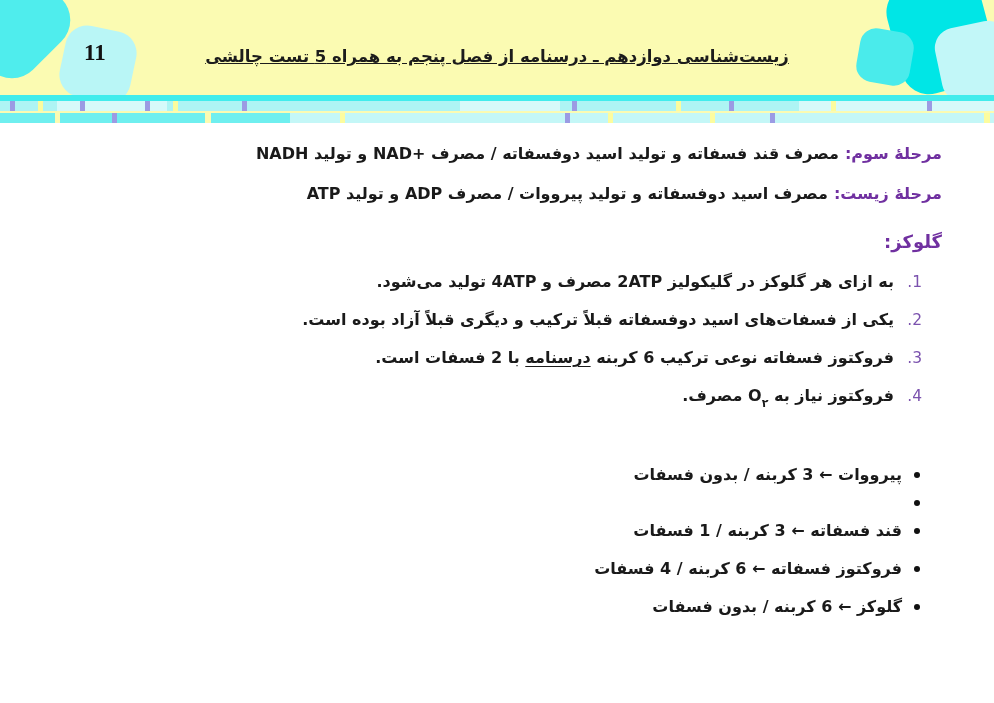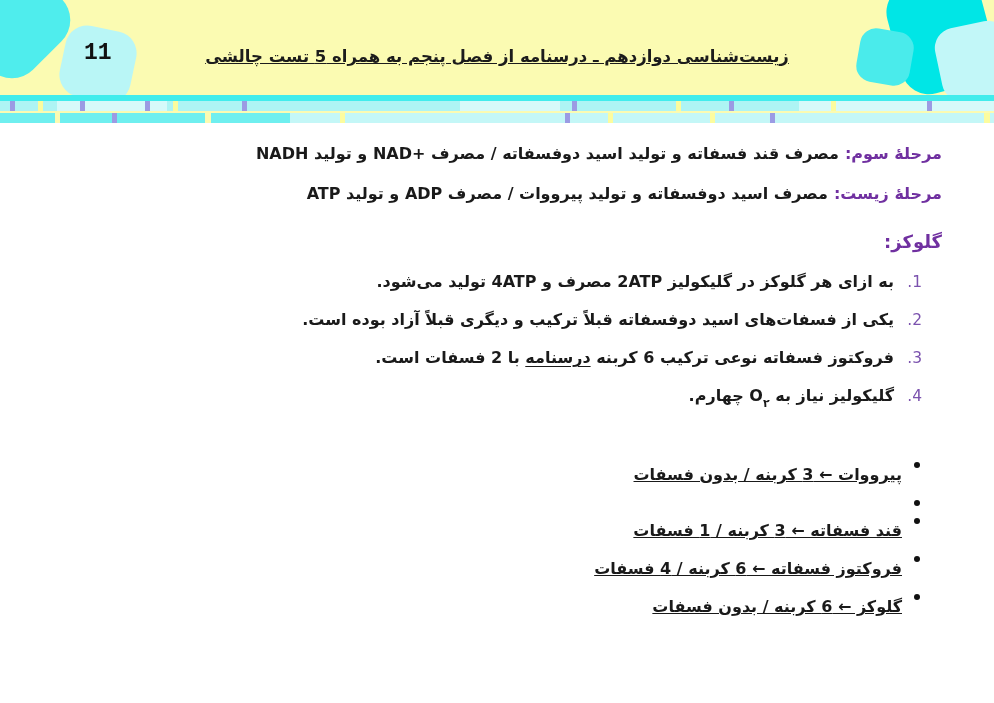--- a/index.html
+++ b/index.html
@@ -16,7 +16,7 @@
   .sq{border-radius:30px;}
   .page-number{
     position:absolute;left:84px;top:40px;
-    font-family:Liberation Mono, monospace;font-weight:bold;font-size:23px;color:#111;
+    font-family:Liberation Serif, serif;font-weight:bold;font-size:23px;color:#111;
   }
   .doc-title{
     position:absolute;left:0;right:0;top:47px;text-align:center;direction:rtl;

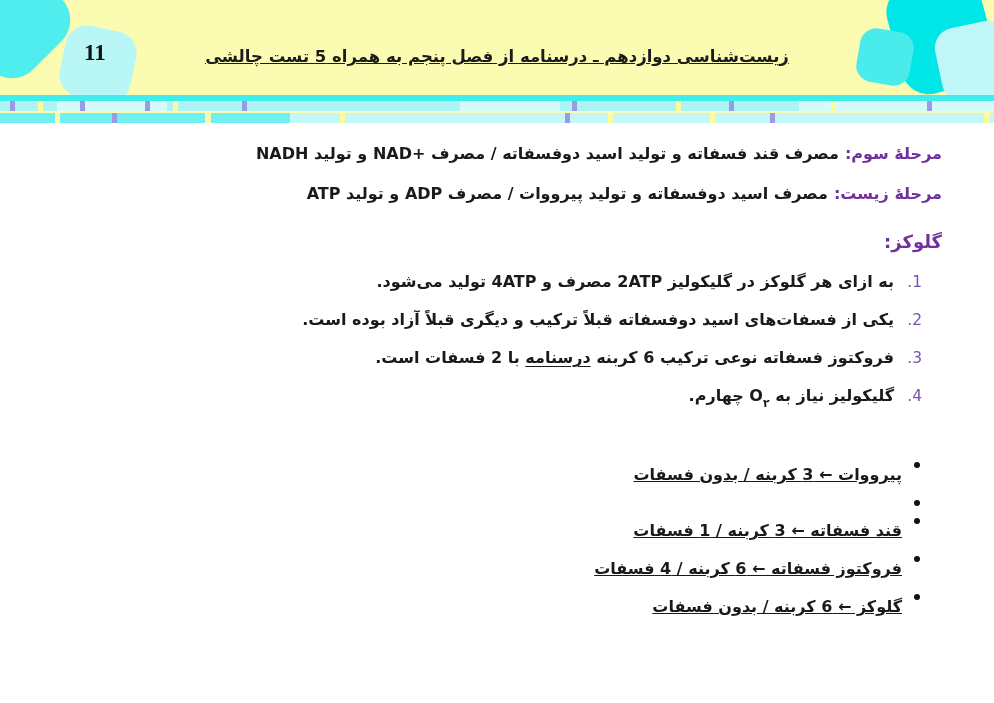--- a/index.html
+++ b/index.html
@@ -129,7 +129,7 @@
 
       <div class="note-item">
         <span class="note-marker"><span>4</span><span>.</span></span>
-        <span class="note-text"><span>گلیکولیز نیاز به </span><span>O</span><sub>۲</sub><span> چهارم.</span></span>
+        <span class="note-text"><span>گلیکولیز نیاز به </span><span>O</span><sub>۲</sub><span> مصرف.</span></span>
       </div>
 
     </div>

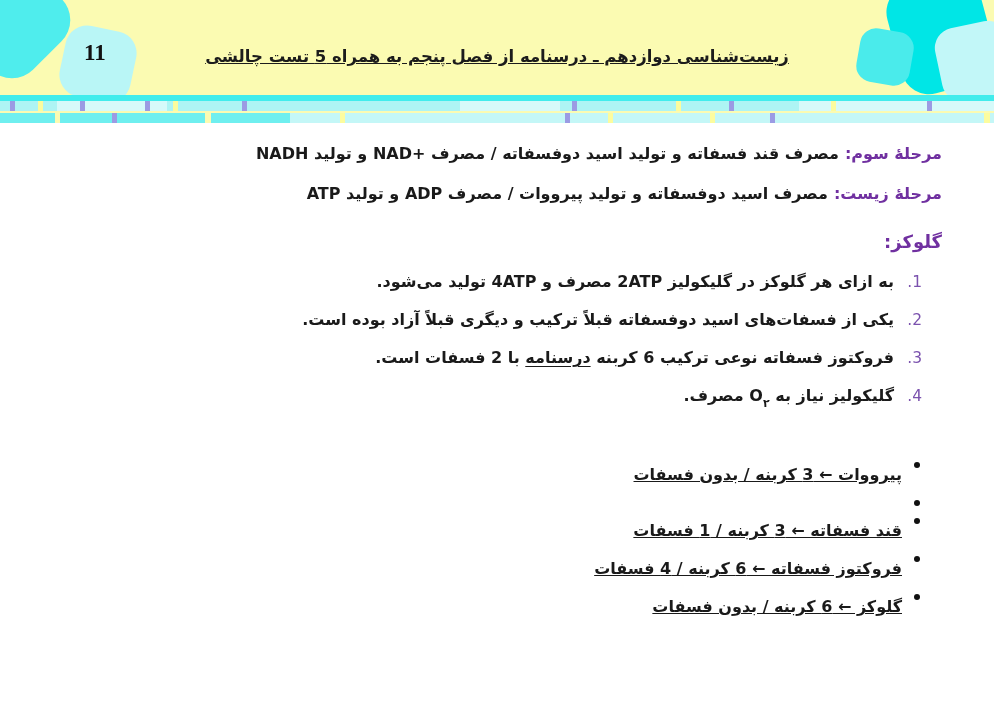--- a/index.html
+++ b/index.html
@@ -129,7 +129,7 @@
 
       <div class="note-item">
         <span class="note-marker"><span>4</span><span>.</span></span>
-        <span class="note-text"><span>گلیکولیز نیاز به </span><span>O</span><sub>۲</sub><span> مصرف.</span></span>
+        <span class="note-text"><span>فروکتوز نیاز به </span><span>O</span><sub>۲</sub><span> مصرف.</span></span>
       </div>
 
     </div>

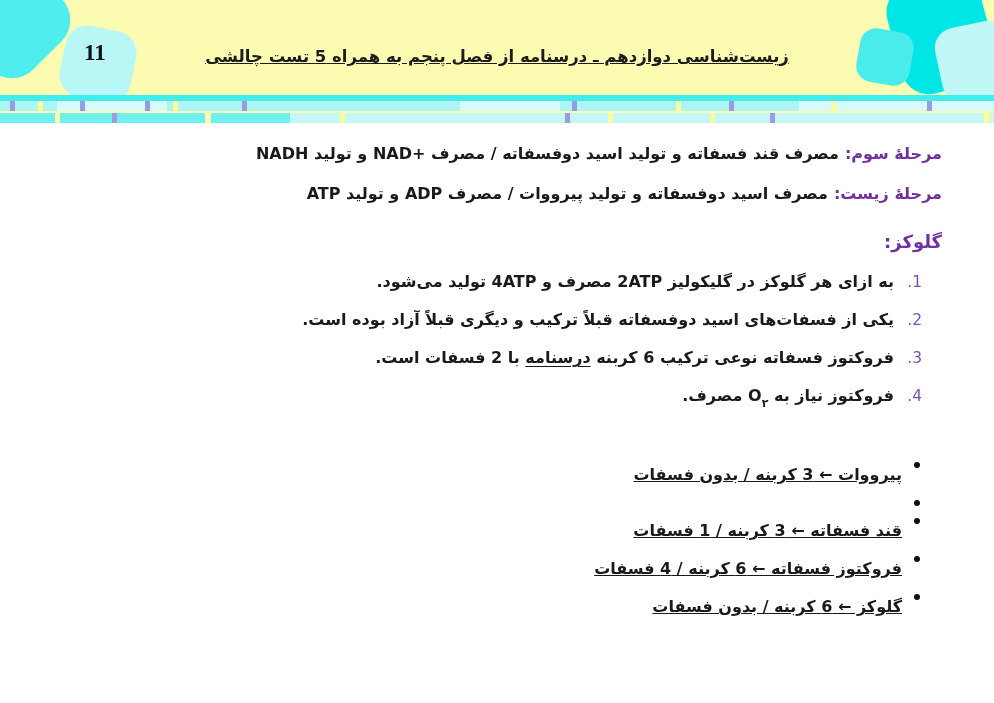--- a/index.html
+++ b/index.html
@@ -43,7 +43,7 @@
   .note-text .und{text-decoration:underline;text-underline-offset:3px;}
   .note-text sub{font-size:11px;position:relative;bottom:-2px;}
   .mol-list{margin-top:46px;padding-right:22px;}
-  .mol-item{display:flex;direction:rtl;align-items:flex-start;line-height:26px;margin-bottom:12px;text-decoration:underline;}
+  .mol-item{display:flex;direction:rtl;align-items:center;line-height:26px;margin-bottom:12px;}
   .bullet-dot{flex:none;width:6px;height:6px;border-radius:50%;background:#111;margin-left:12px;}
 </style>
 </head>

